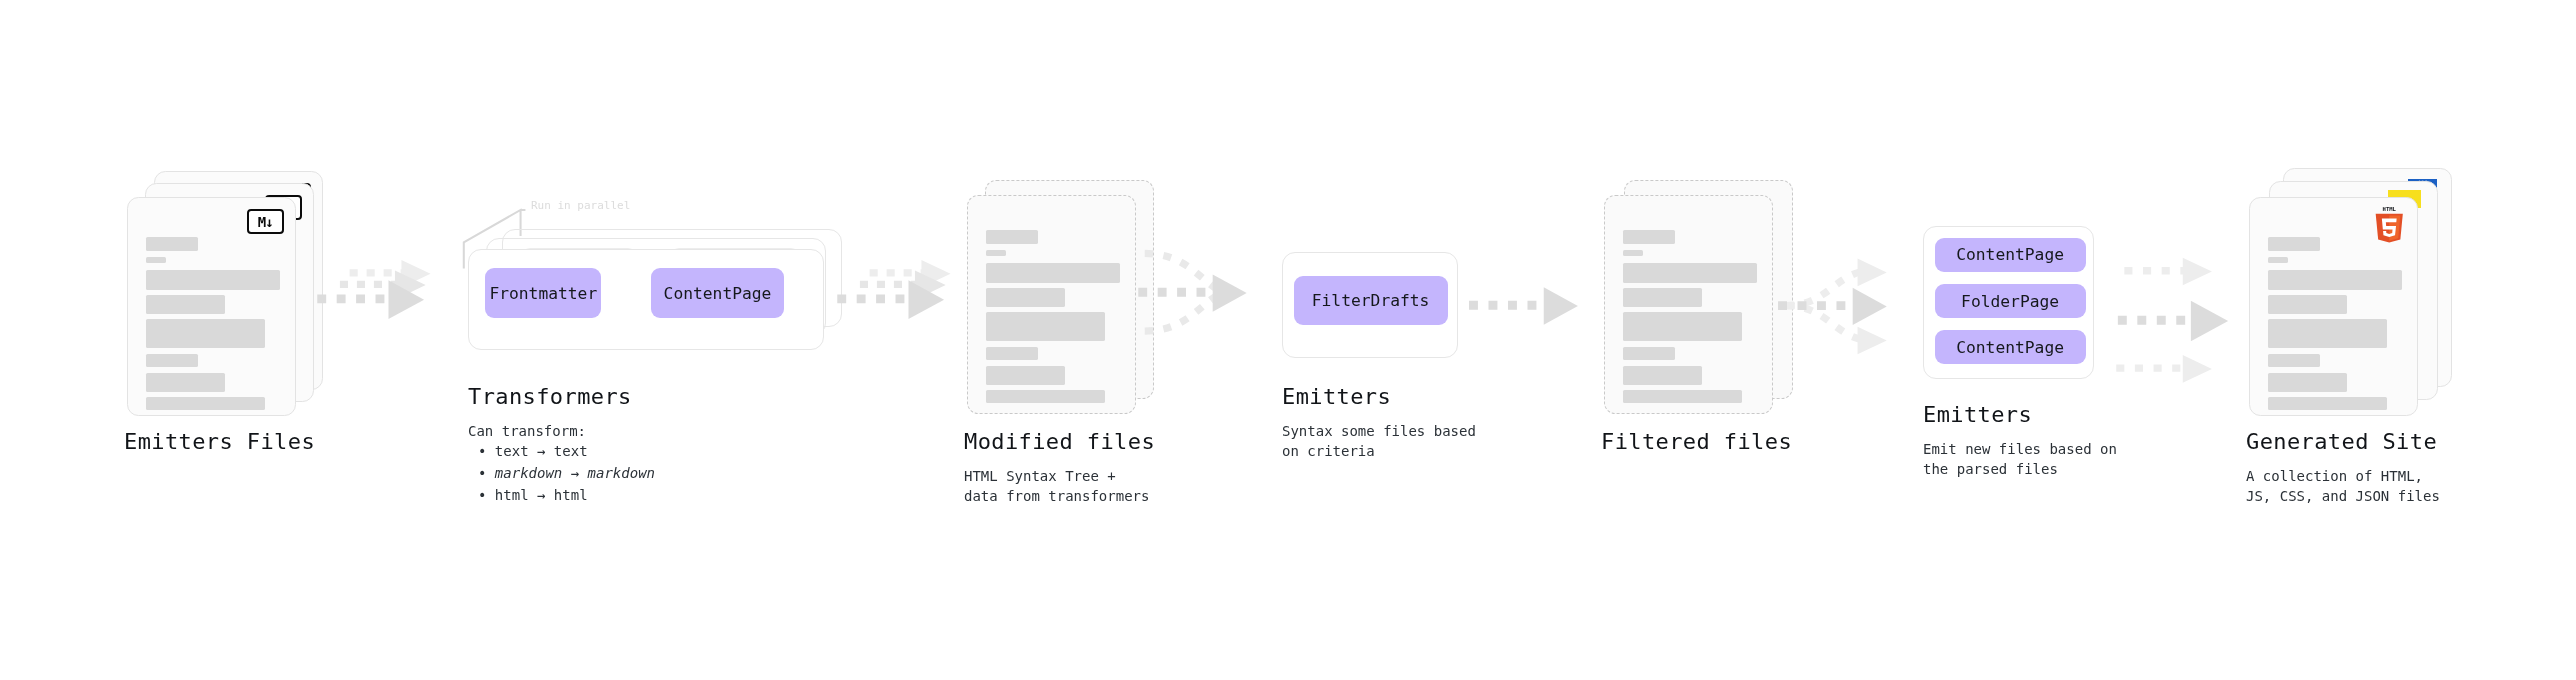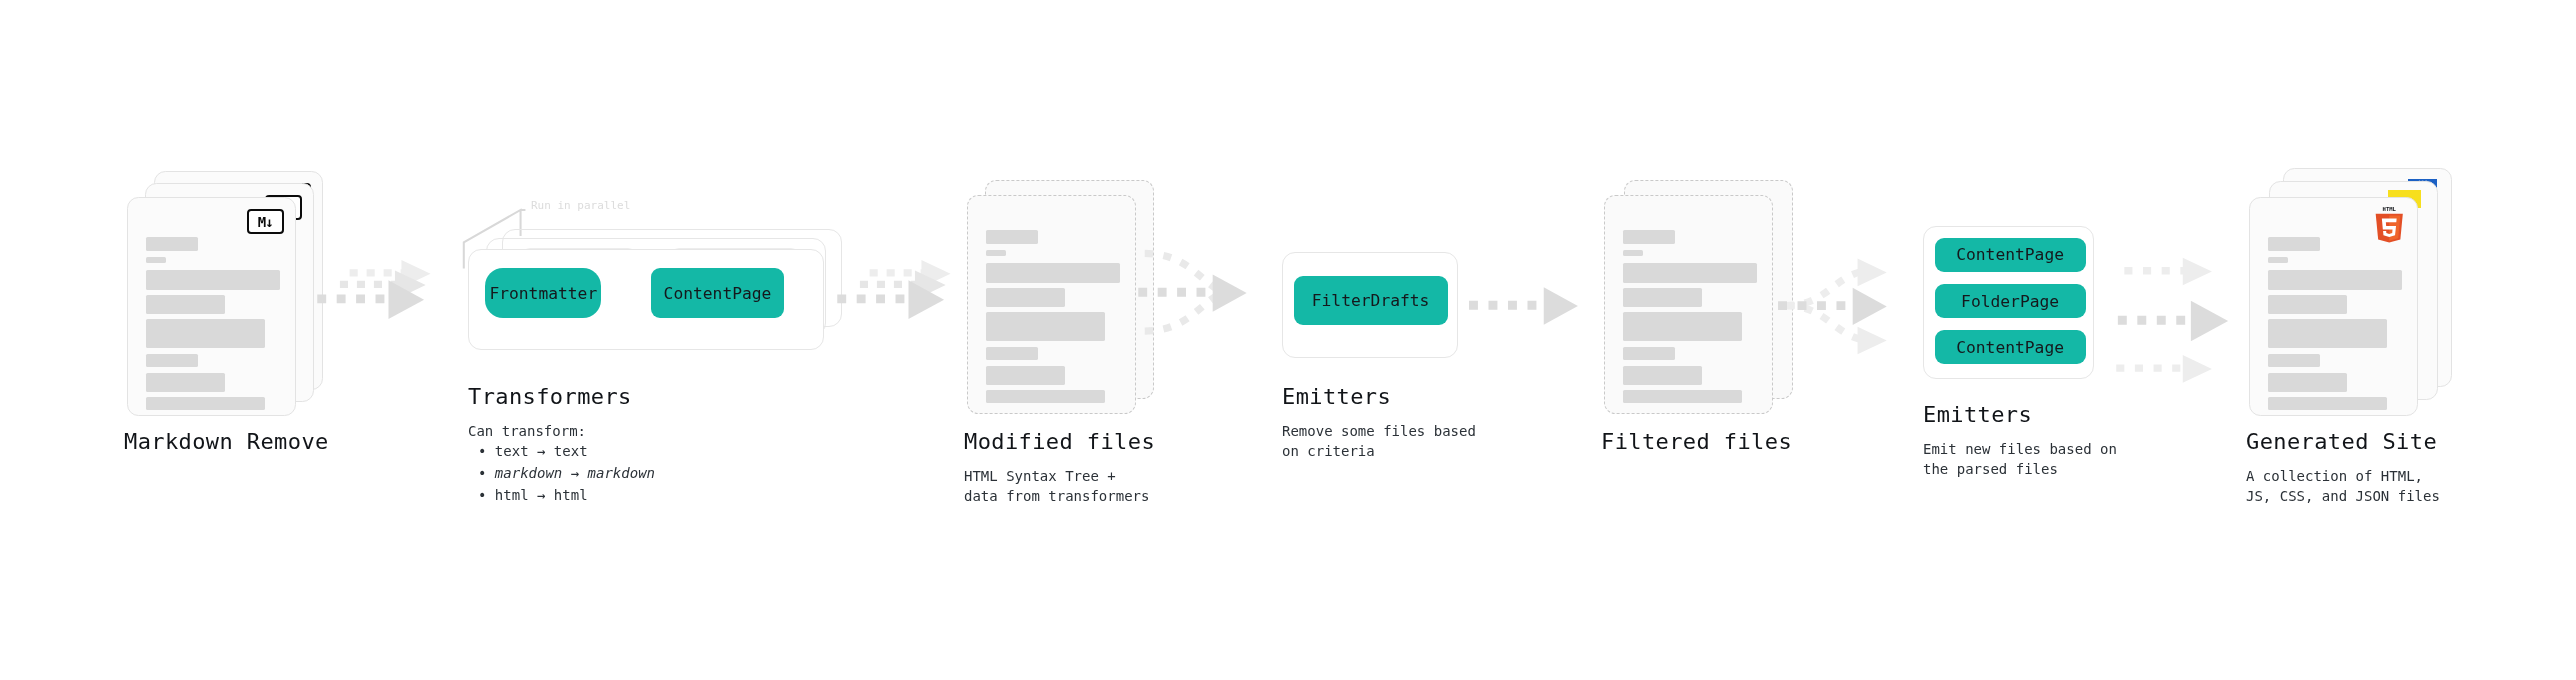--- a/index.html
+++ b/index.html
@@ -60,7 +60,7 @@
   }
   .pill{
     position:absolute;
-    background:#14b8a6;
+    background:#c4b5fd;
     border-radius:9px;
     display:flex;align-items:center;justify-content:center;
     font-size:16.3px;color:#15181c;

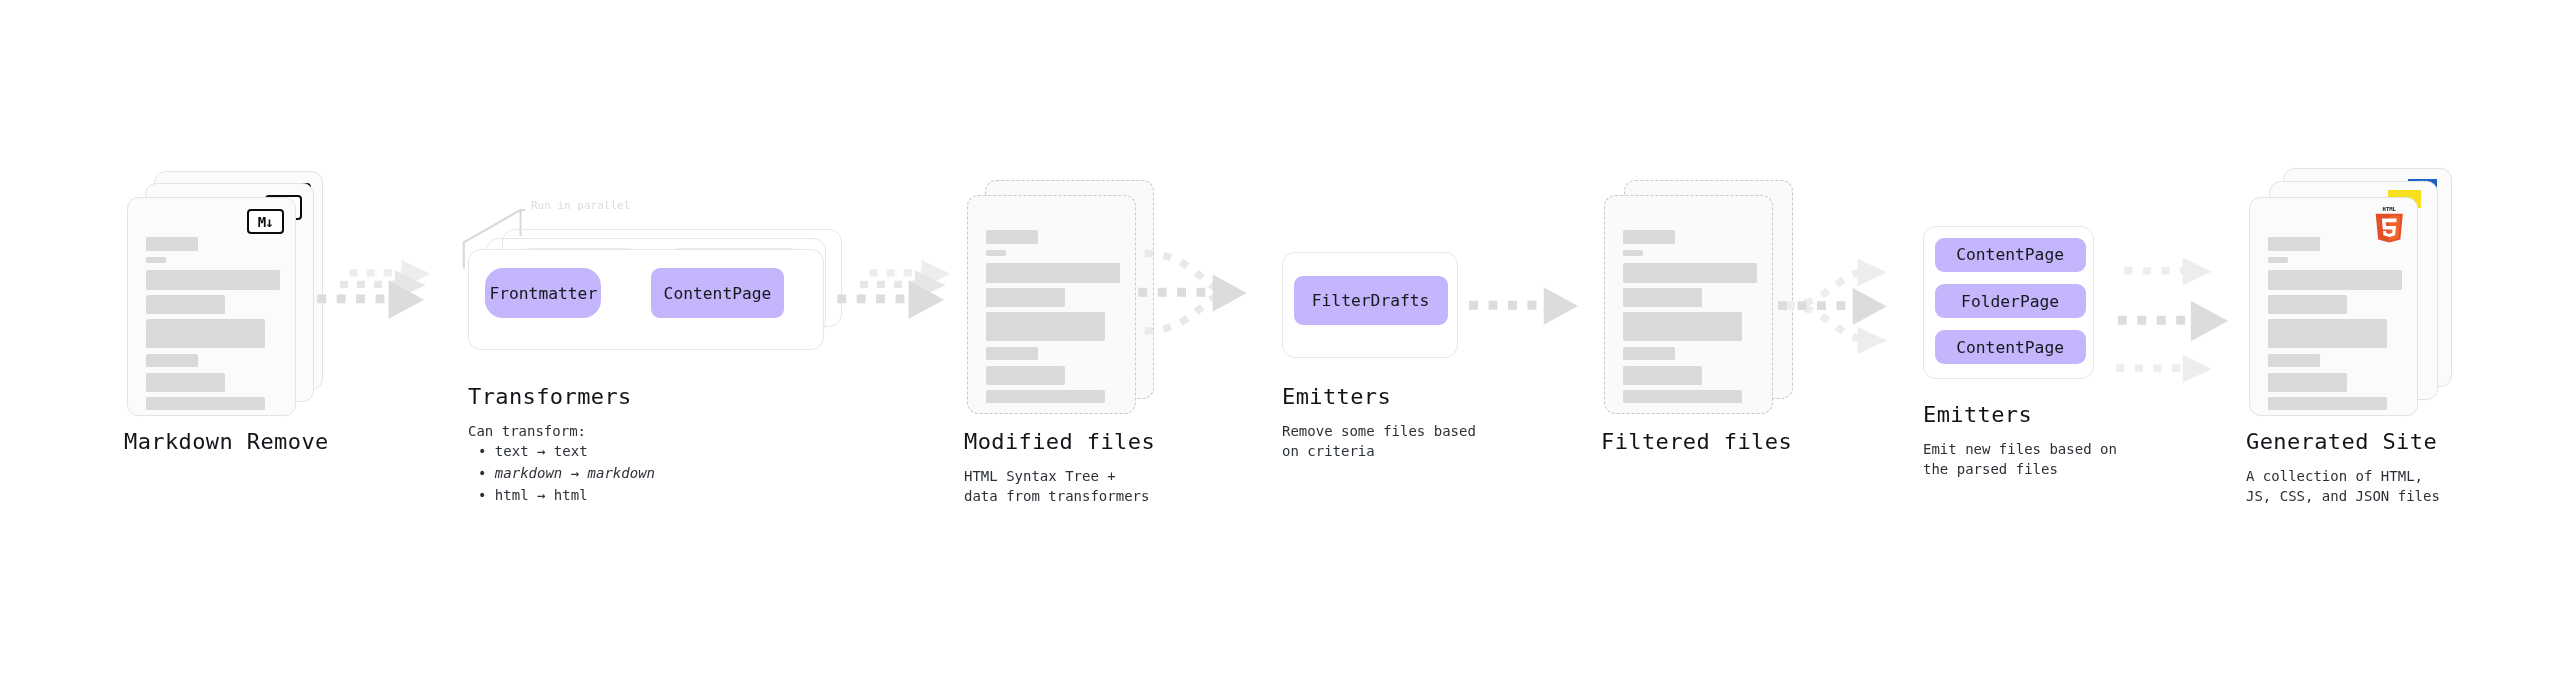--- a/index.html
+++ b/index.html
@@ -168,7 +168,7 @@
     </svg>
 
     <div class="card" style="left:468px;top:249px;width:356px;height:101px;">
-      <div class="pill" style="left:16.3px;top:18px;width:116px;height:50px;border-radius:18px;">Frontmatter</div>
+      <div class="pill" style="left:16.3px;top:18px;width:116px;height:50px;">Frontmatter</div>
       <div class="pill" style="left:182px;top:18px;width:133px;height:50px;">ContentPage</div>
     </div>
 

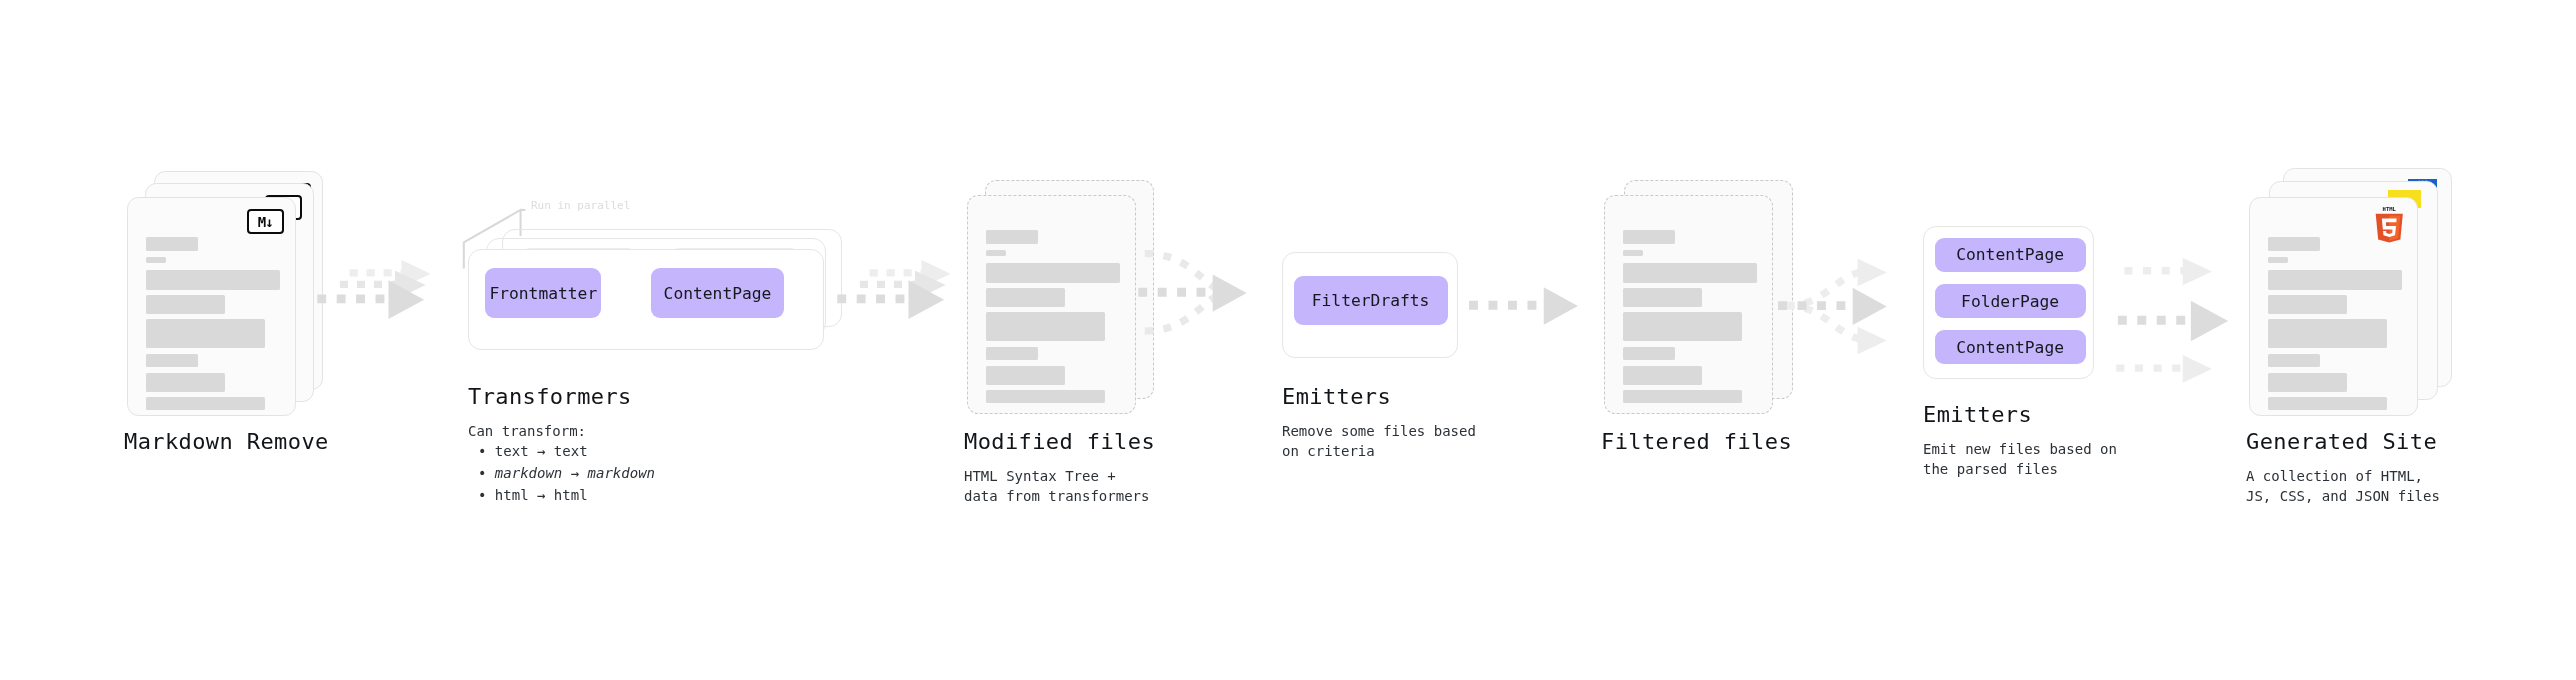--- a/index.html
+++ b/index.html
@@ -121,7 +121,7 @@
       <div class="skel" style="left:18px;top:199px;width:119px;height:13px;"></div>
     </div>
 
-    <div class="title" style="left:124px;top:429px;">Markdown Remove</div>
+    <div class="title" style="left:124px;top:429px;">Emitters Files</div>
   </div>
 
   <svg class="abs" width="130" height="89" style="left:317px;top:260px;" viewBox="0 0 160 110">

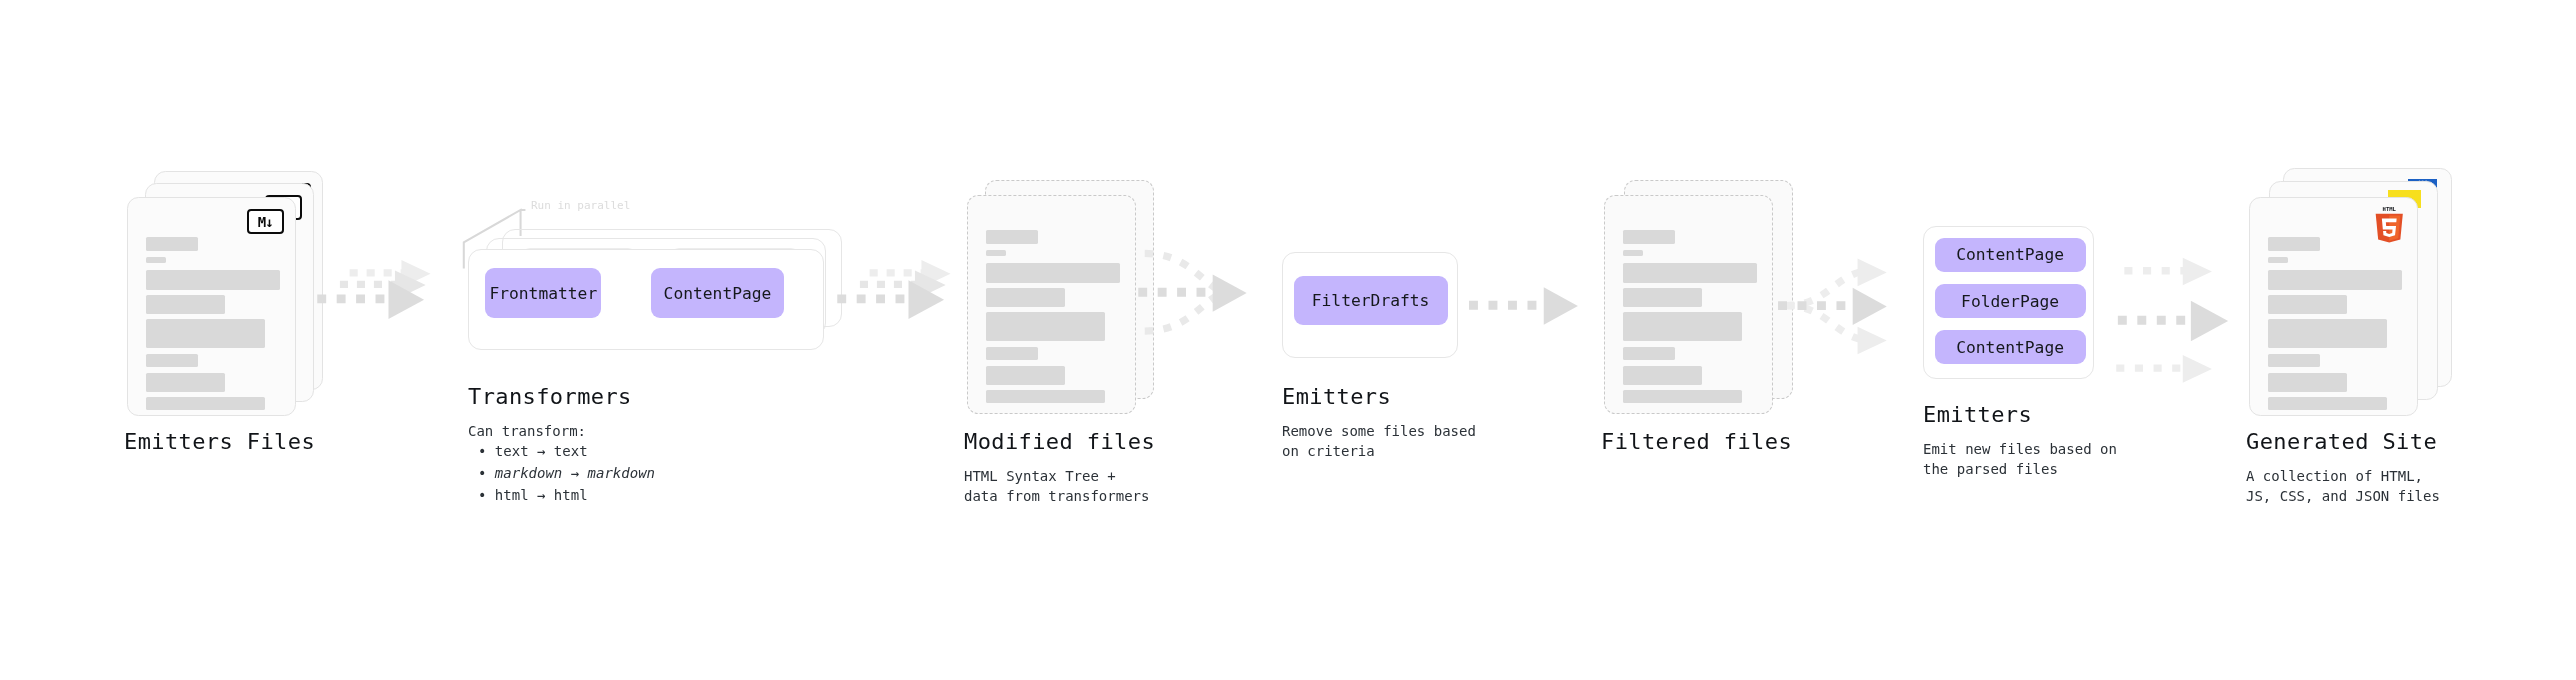--- a/index.html
+++ b/index.html
@@ -228,7 +228,7 @@
       <div class="pill" style="left:10.6px;top:23px;width:154px;height:49px;">FilterDrafts</div>
     </div>
     <div class="title" style="left:1282px;top:384px;">Emitters</div>
-    <div class="sub" style="left:1282px;top:421px;">Remove some files based
+    <div class="sub" style="left:1282px;top:421px;">Syntax some files based
 on criteria</div>
   </div>
 

